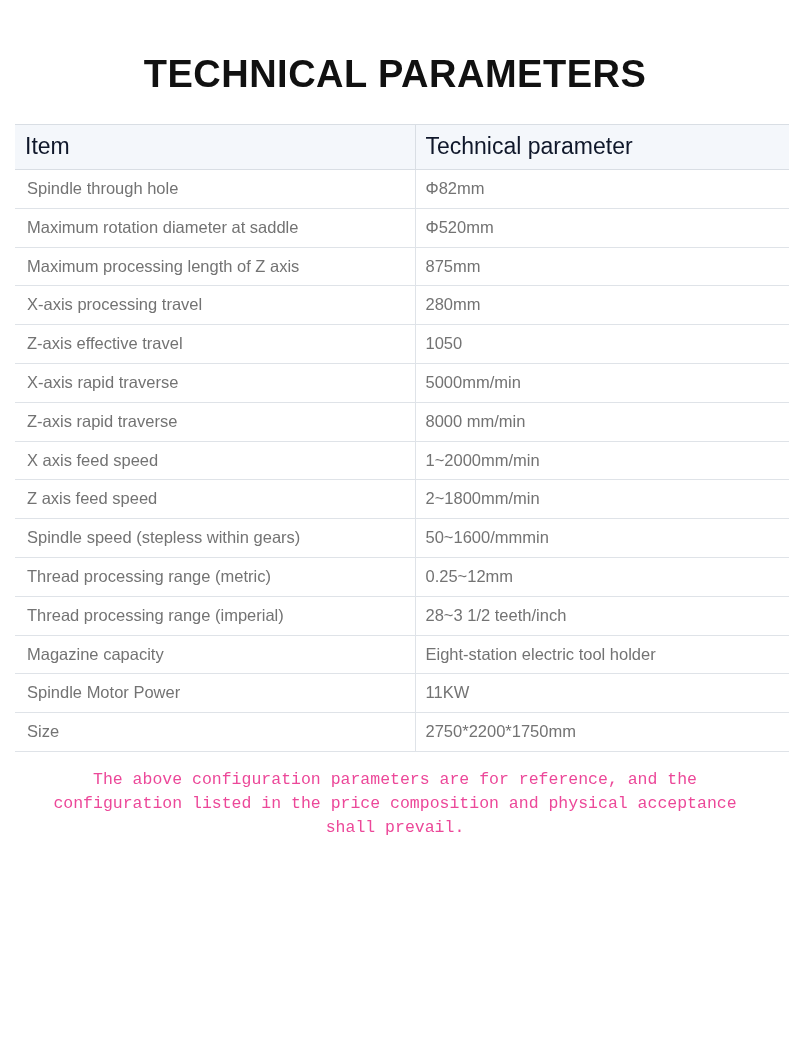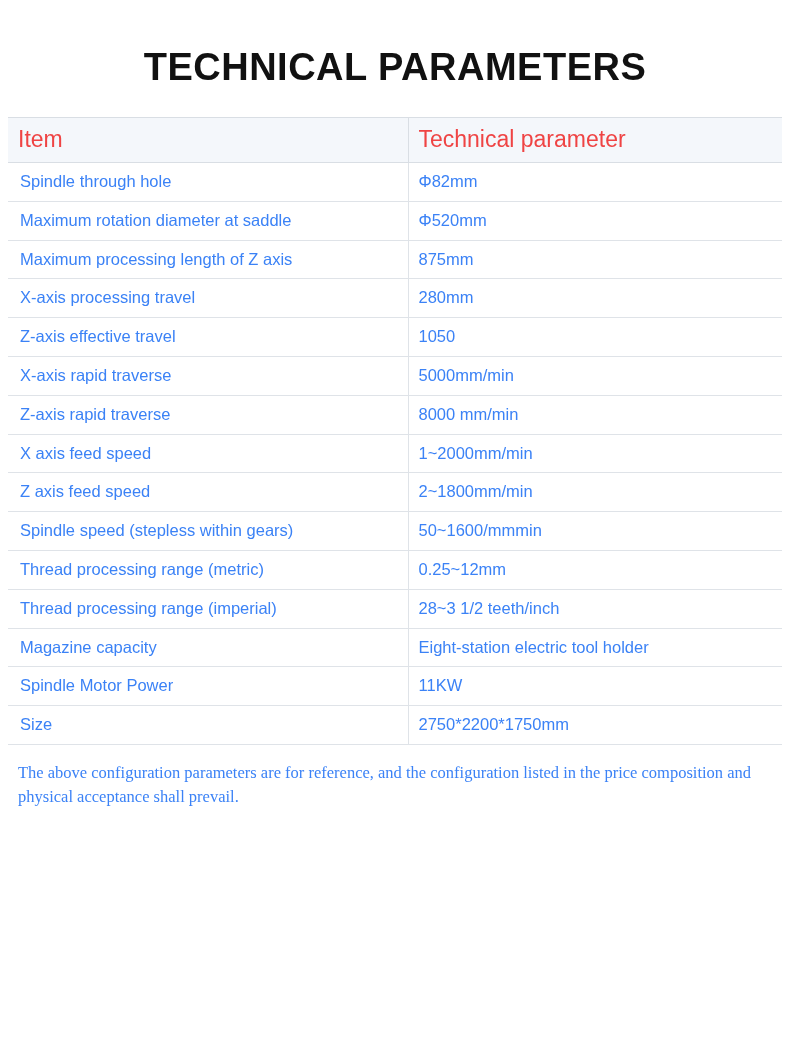--- a/index.html
+++ b/index.html
@@ -18,7 +18,7 @@
     width: 790px;
     height: 1046px;
     box-sizing: border-box;
-    padding: 0;
+    padding: 7px;
     position: relative;
   }
   .title {

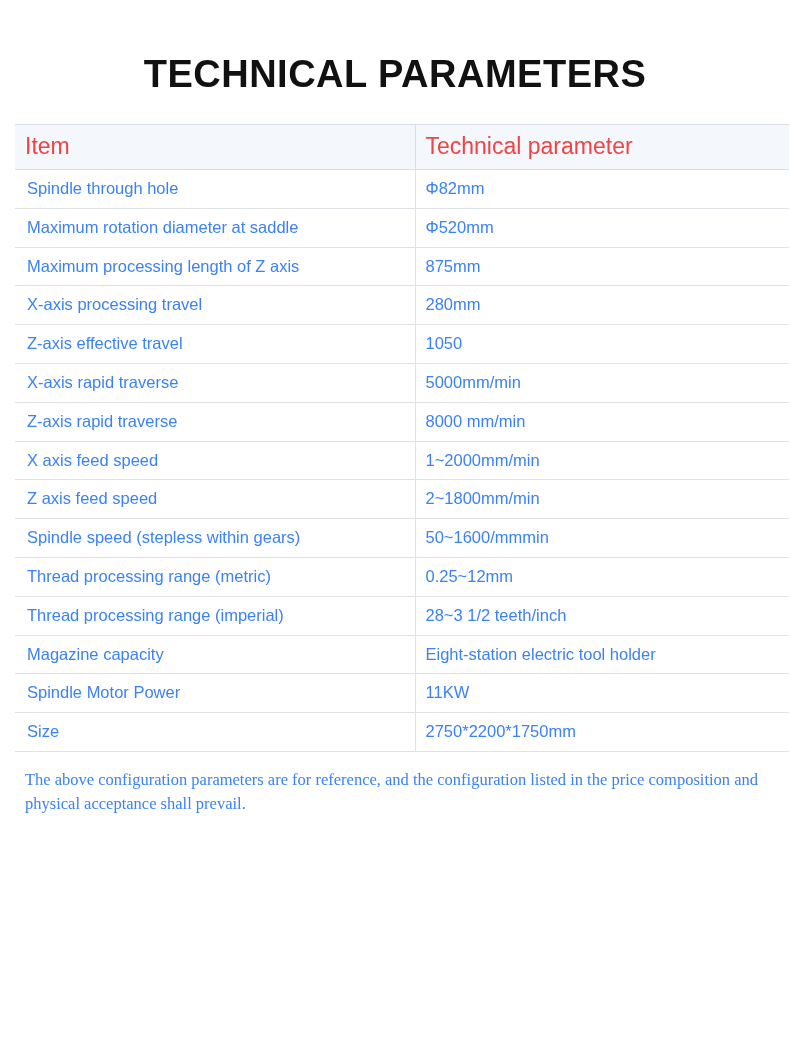--- a/index.html
+++ b/index.html
@@ -46,7 +46,7 @@
     text-align: left;
     font-weight: normal;
     font-size: 23px;
-    color: #ef4444;
+    color: #0f172a;
     background: #f4f7fb;
     padding: 8px 10px 9px 10px;
     border: 1px solid #d9dee4;

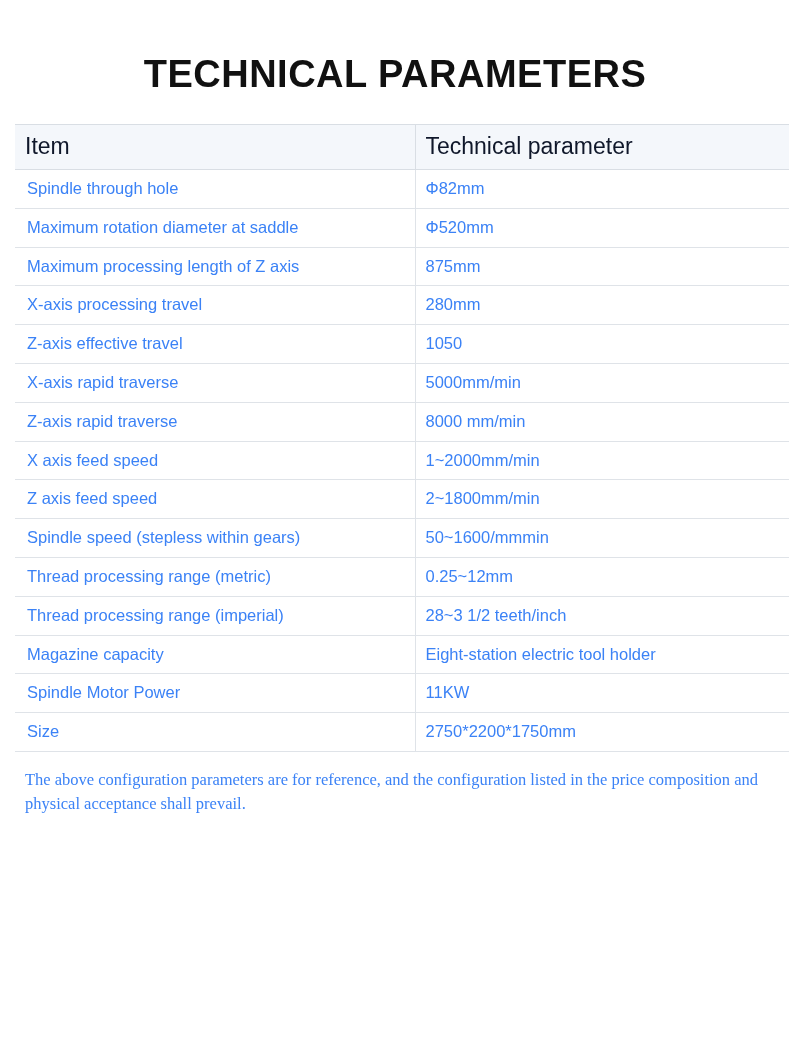--- a/index.html
+++ b/index.html
@@ -60,7 +60,7 @@
     padding: 9px 10px 9px 10px;
     border-bottom: 1px solid #dfe3e8;
     vertical-align: middle;
-    color: #3b82f6;
+    color: #737373;
     font-size: 16.5px;
     line-height: 1.2;
     white-space: nowrap;

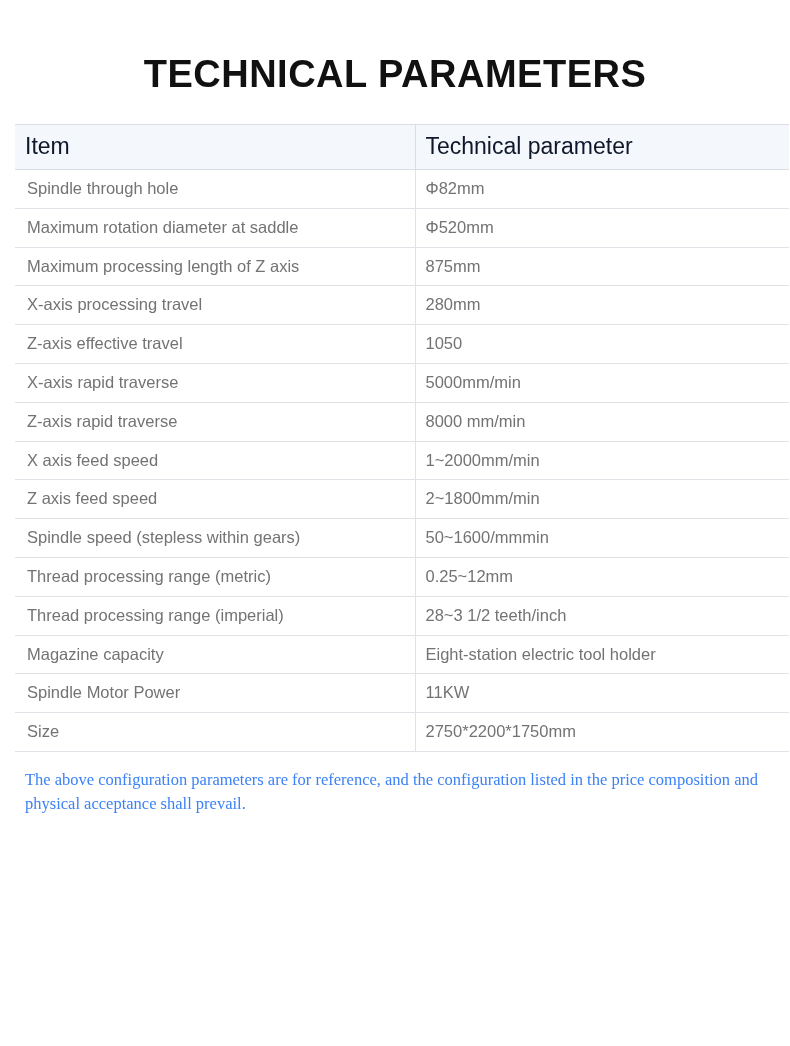--- a/index.html
+++ b/index.html
@@ -77,8 +77,9 @@
   .note {
     margin-top: 16px;
     padding: 0 18px;
-    color: #3b82f6;
-    font-family: Liberation Serif, serif;
+    text-align: center;
+    color: #ec4899;
+    font-family: Liberation Mono, monospace;
     font-size: 16.5px;
     line-height: 1.45;
   }

